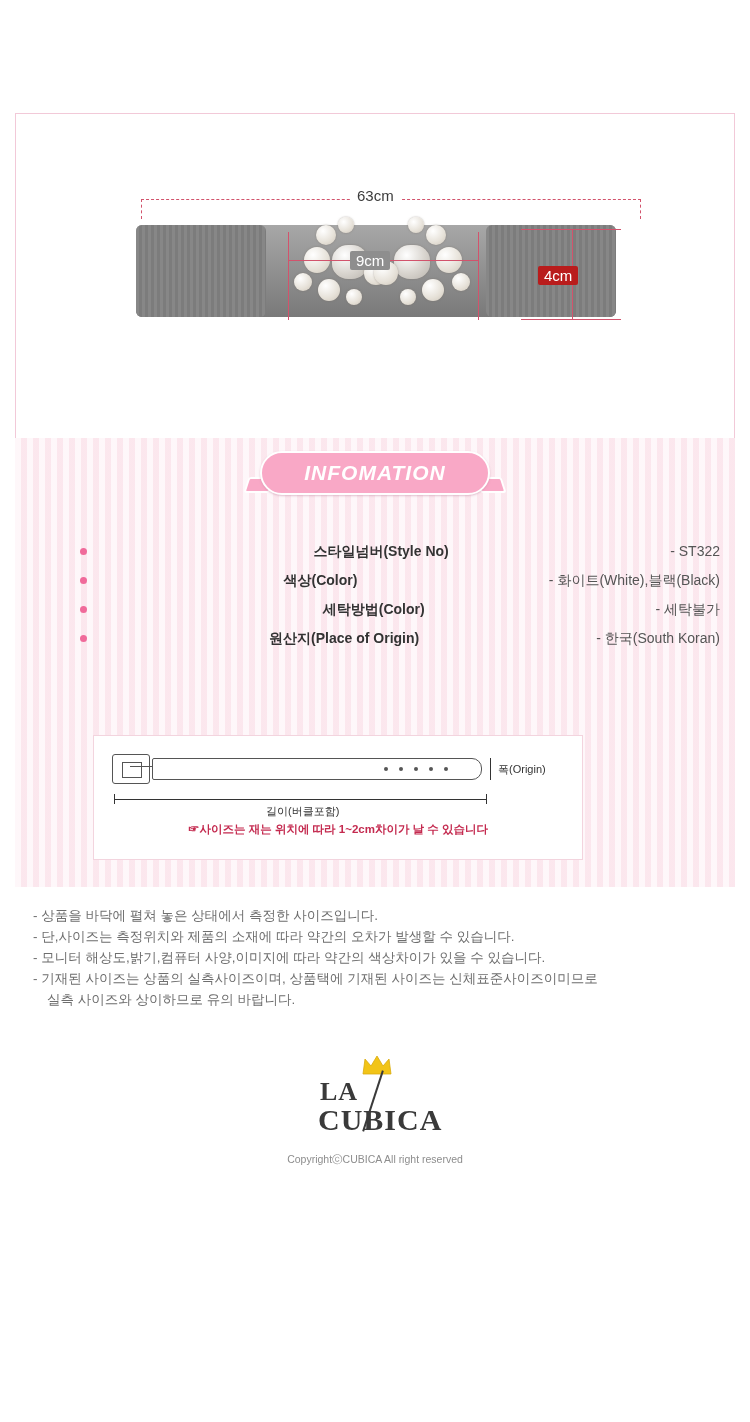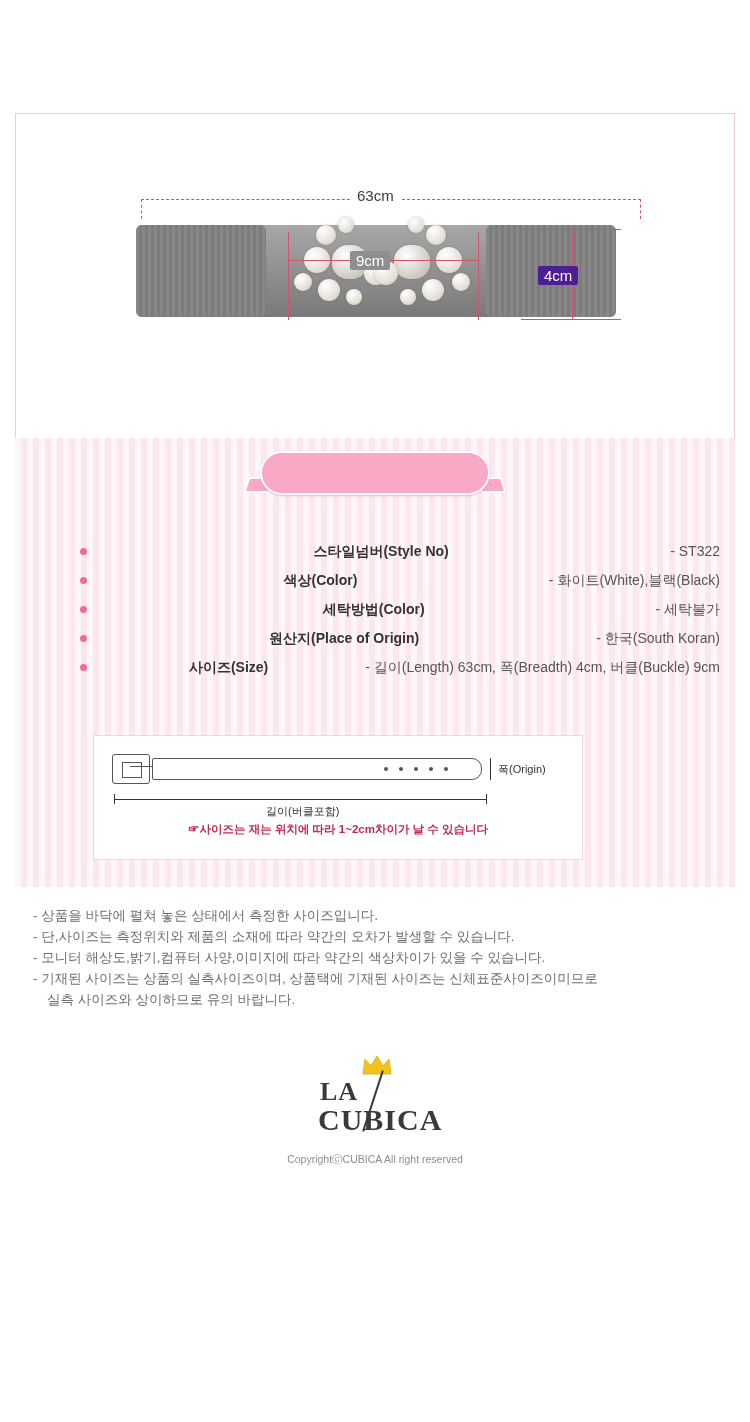--- a/index.html
+++ b/index.html
@@ -117,7 +117,7 @@
     border-radius: 2px;
   }
   .dim-label.gray2 {
-    background: #4c1d95;
+    background: #b91c1c;
     color: #ffffff;
     border-radius: 2px;
   }

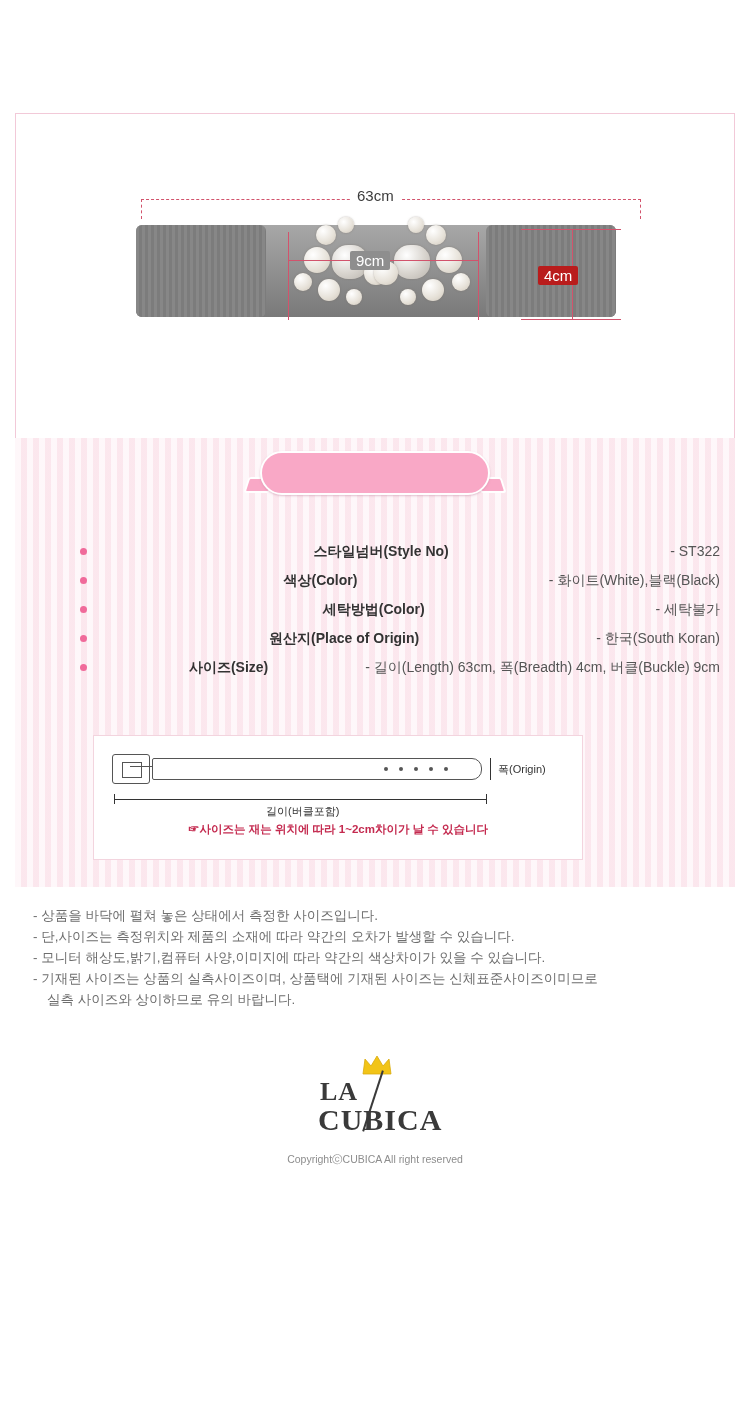--- a/index.html
+++ b/index.html
@@ -423,6 +423,7 @@
     <div class="tail-l"></div>
     <div class="tail-r"></div>
     <div class="ribbon"></div>
+    <div class="ribbon-text">INFOMATION</div>
   </div>
 
   <div class="spec-list">

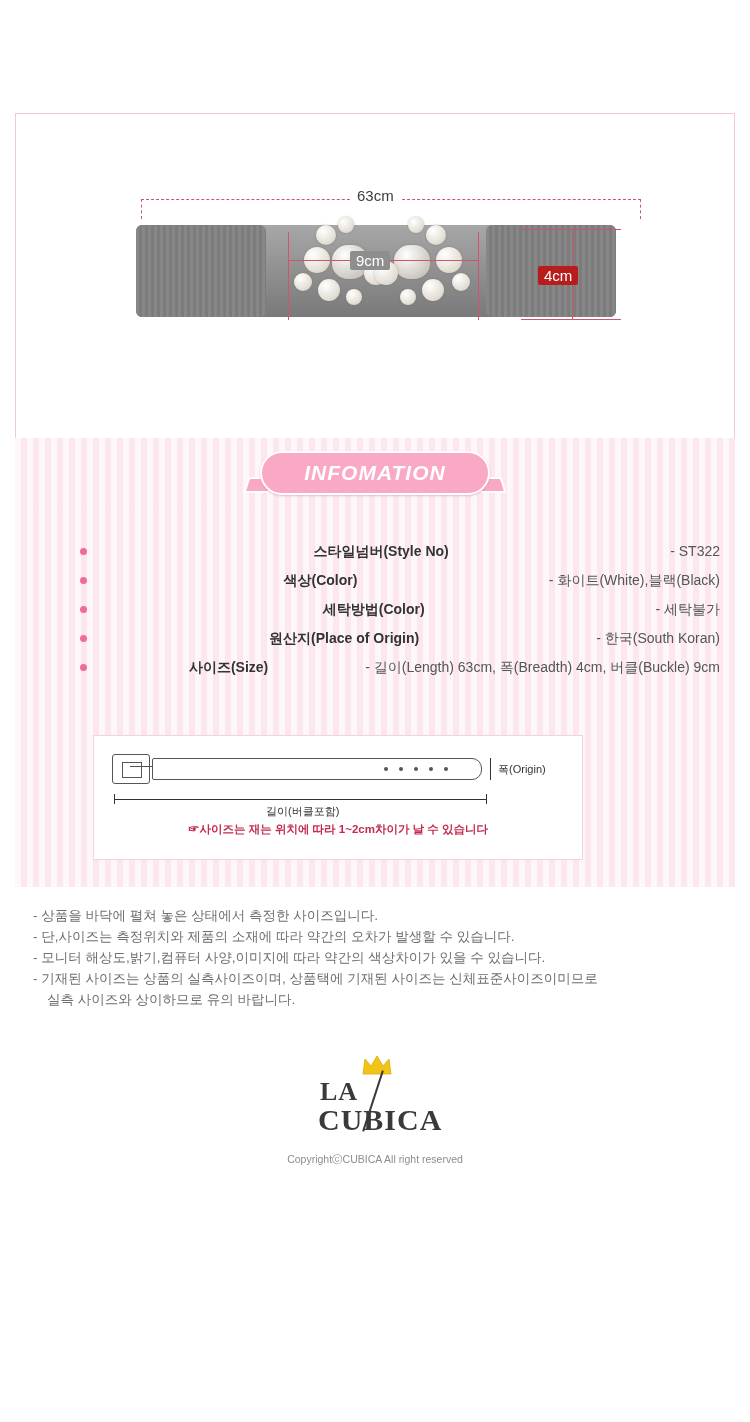--- a/index.html
+++ b/index.html
@@ -447,11 +447,6 @@
       <span class="spec-label">원산지(Place of Origin)</span>
       <span class="spec-value">- 한국(South Koran)</span>
     </div>
-    <div class="spec-item">
-      <span class="spec-bullet"></span>
-      <span class="spec-label">사이즈(Size)</span>
-      <span class="spec-value">- 길이(Length) 63cm, 폭(Breadth) 4cm, 버클(Buckle) 9cm</span>
-    </div>
   </div>
 
   <div class="measure-box">

